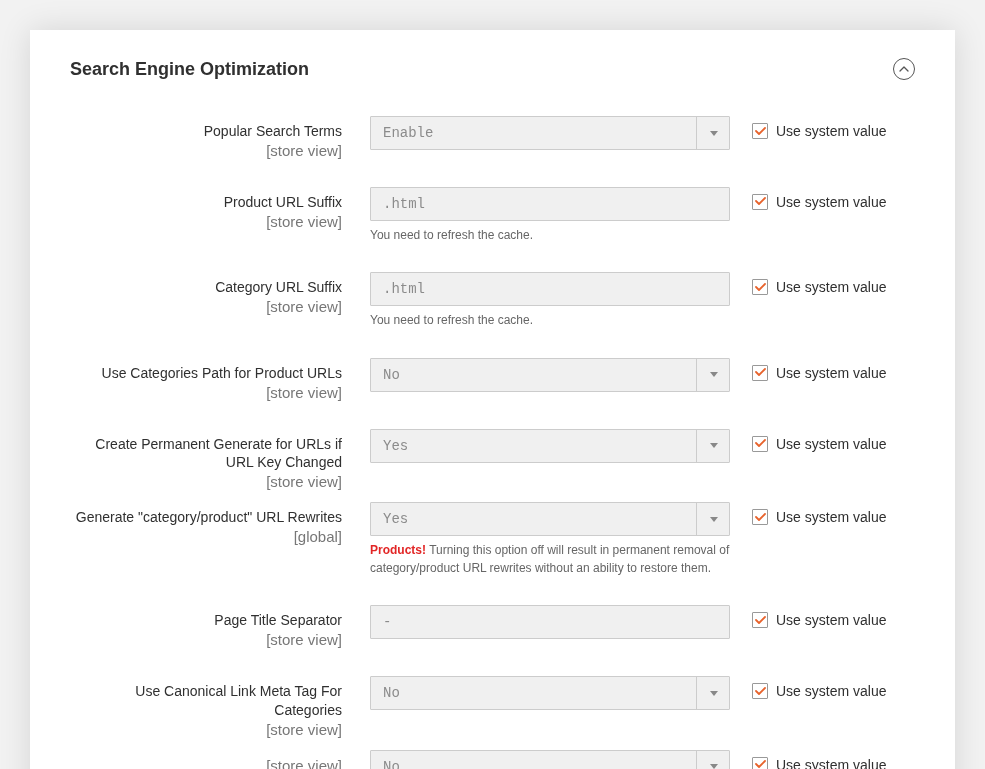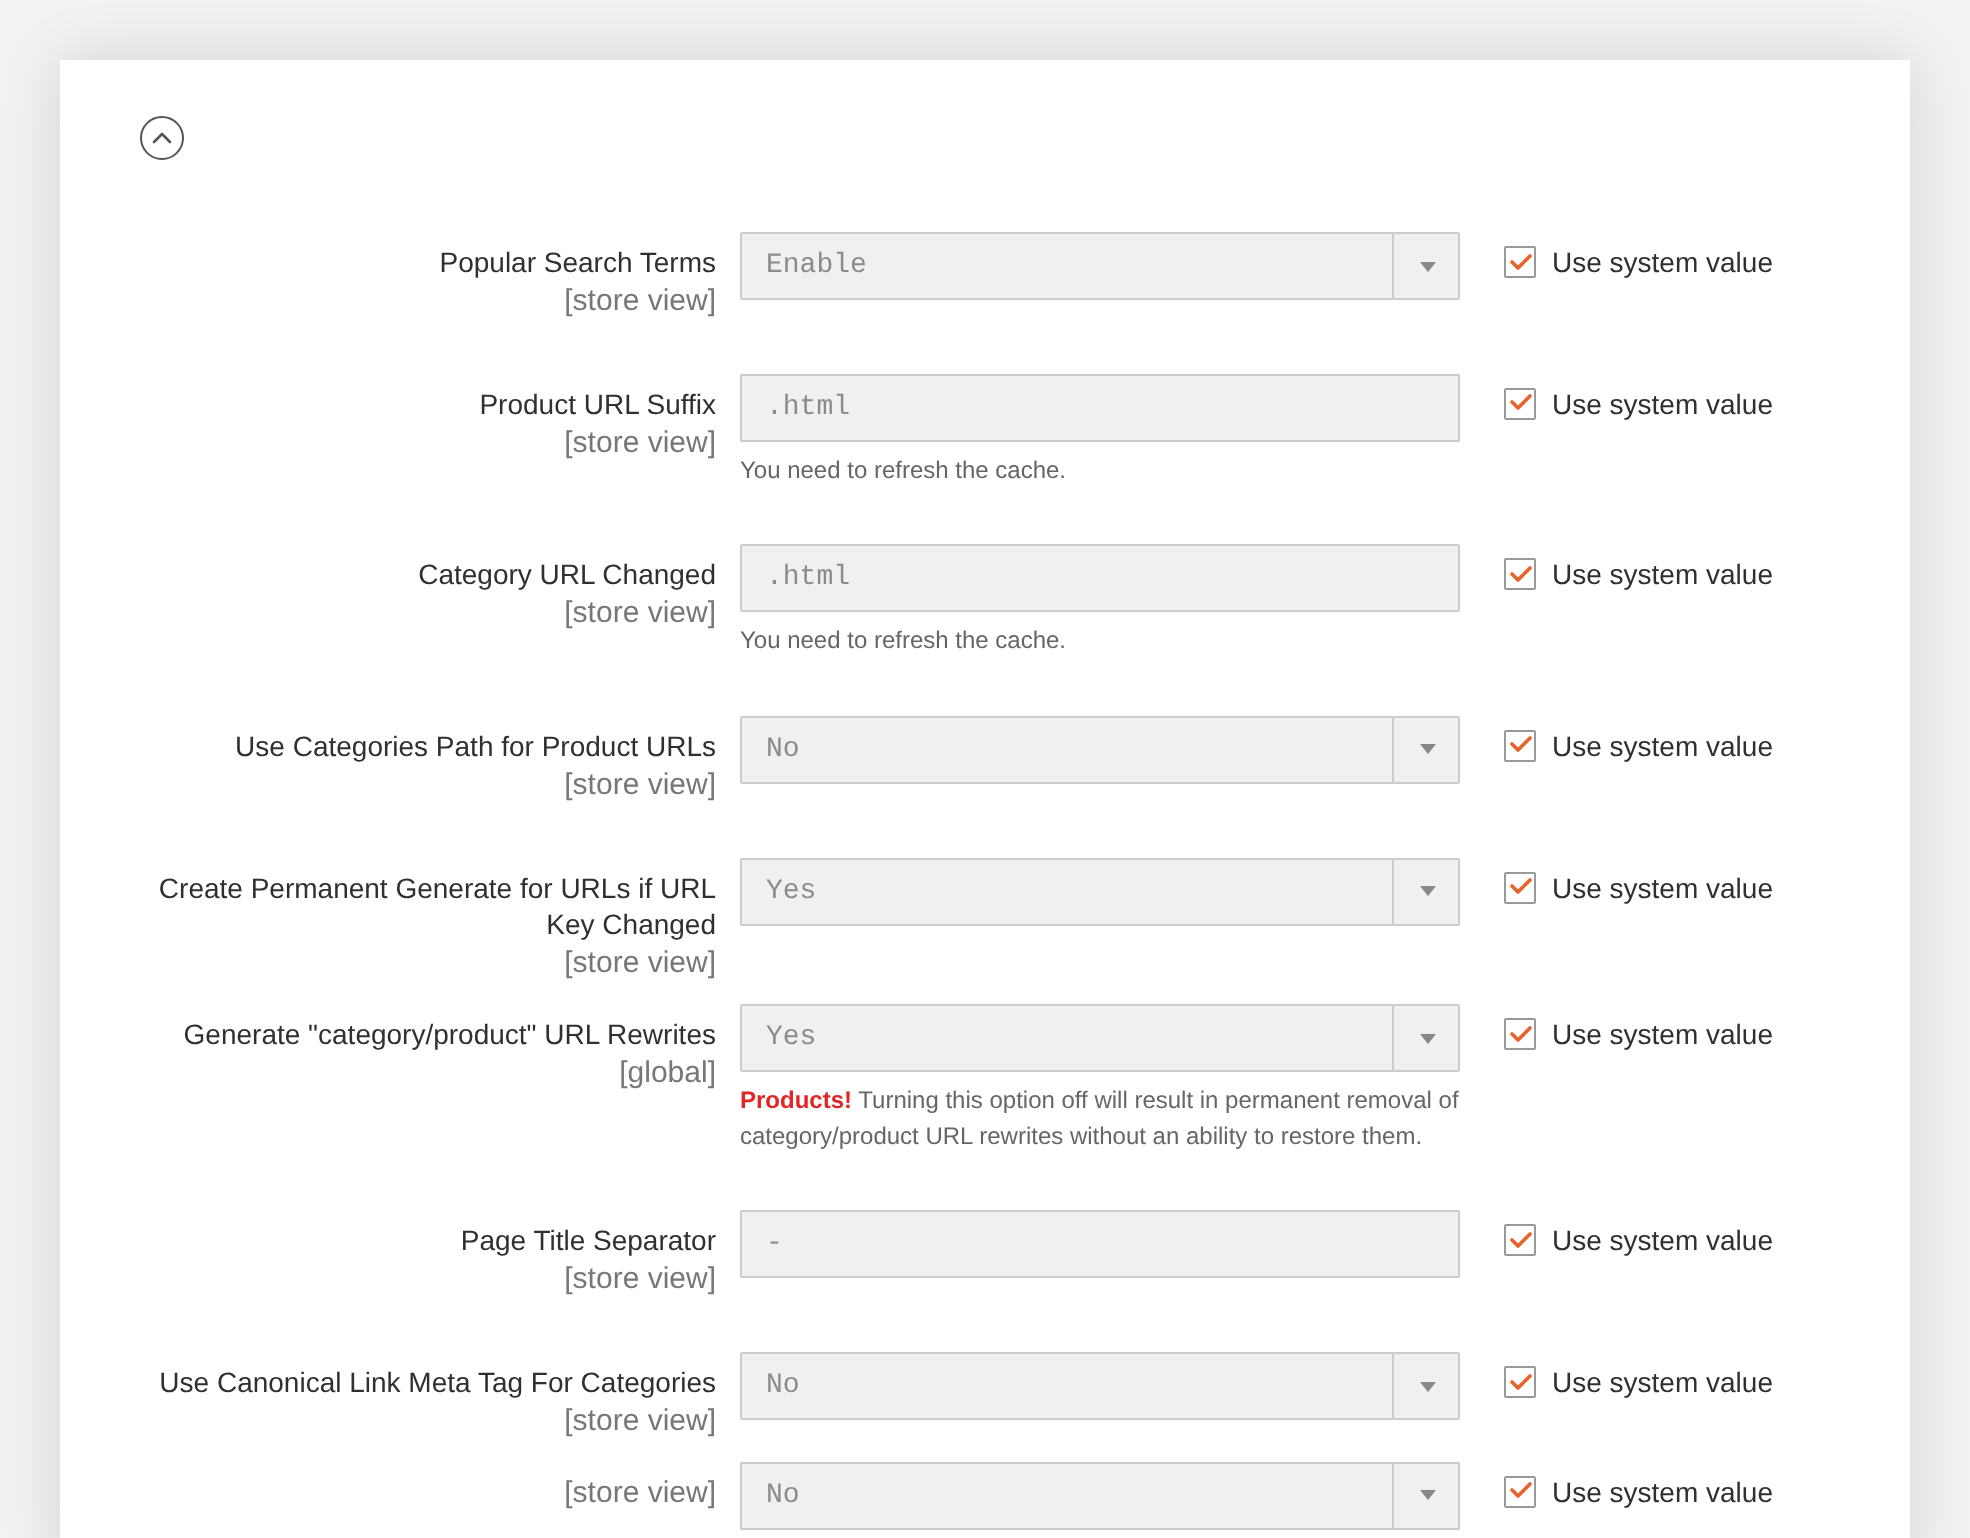--- a/index.html
+++ b/index.html
@@ -132,6 +132,7 @@
 
 <div class="panel">
   <div class="panel-header">
+    <div class="panel-title">Search Engine Optimization</div>
     <div class="collapse-btn">
       <svg width="10" height="6" viewBox="0 0 10 6">
           <path d="M1 5 L5 1 L9 5" stroke="#555" stroke-width="1.3" fill="none" stroke-linecap="round" stroke-linejoin="round"></path>

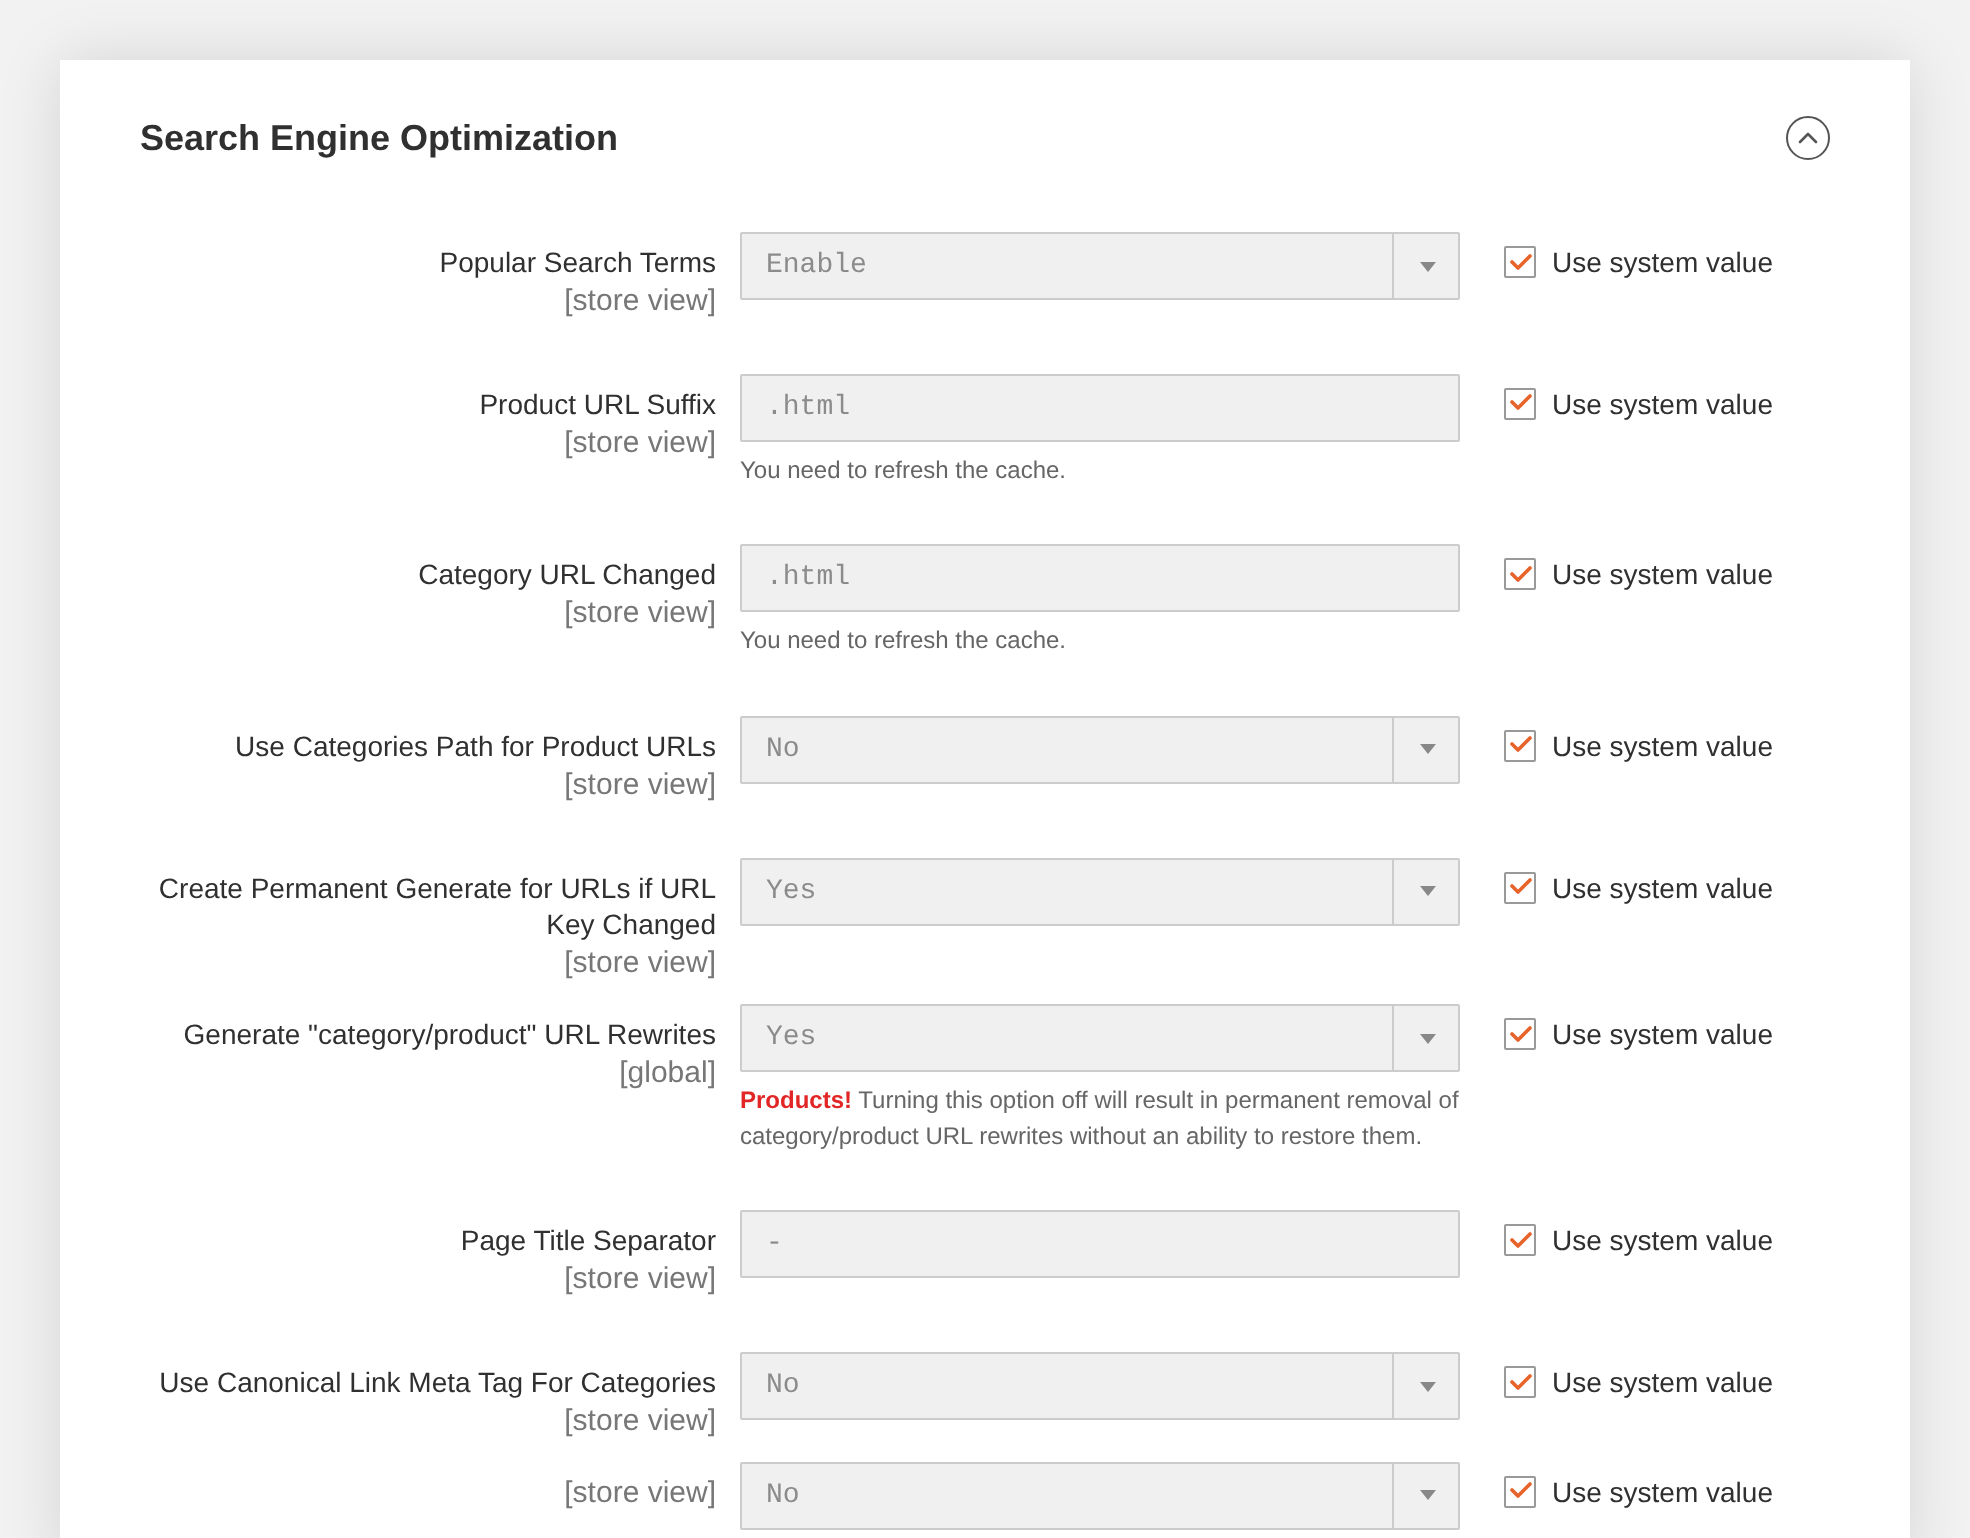--- a/index.html
+++ b/index.html
@@ -47,7 +47,7 @@
   .label-col {
     width: 300px;
     text-align: right;
-    padding-right: 12px;
+    padding-right: 28px;
     padding-top: 6px;
   }
   .label-main {

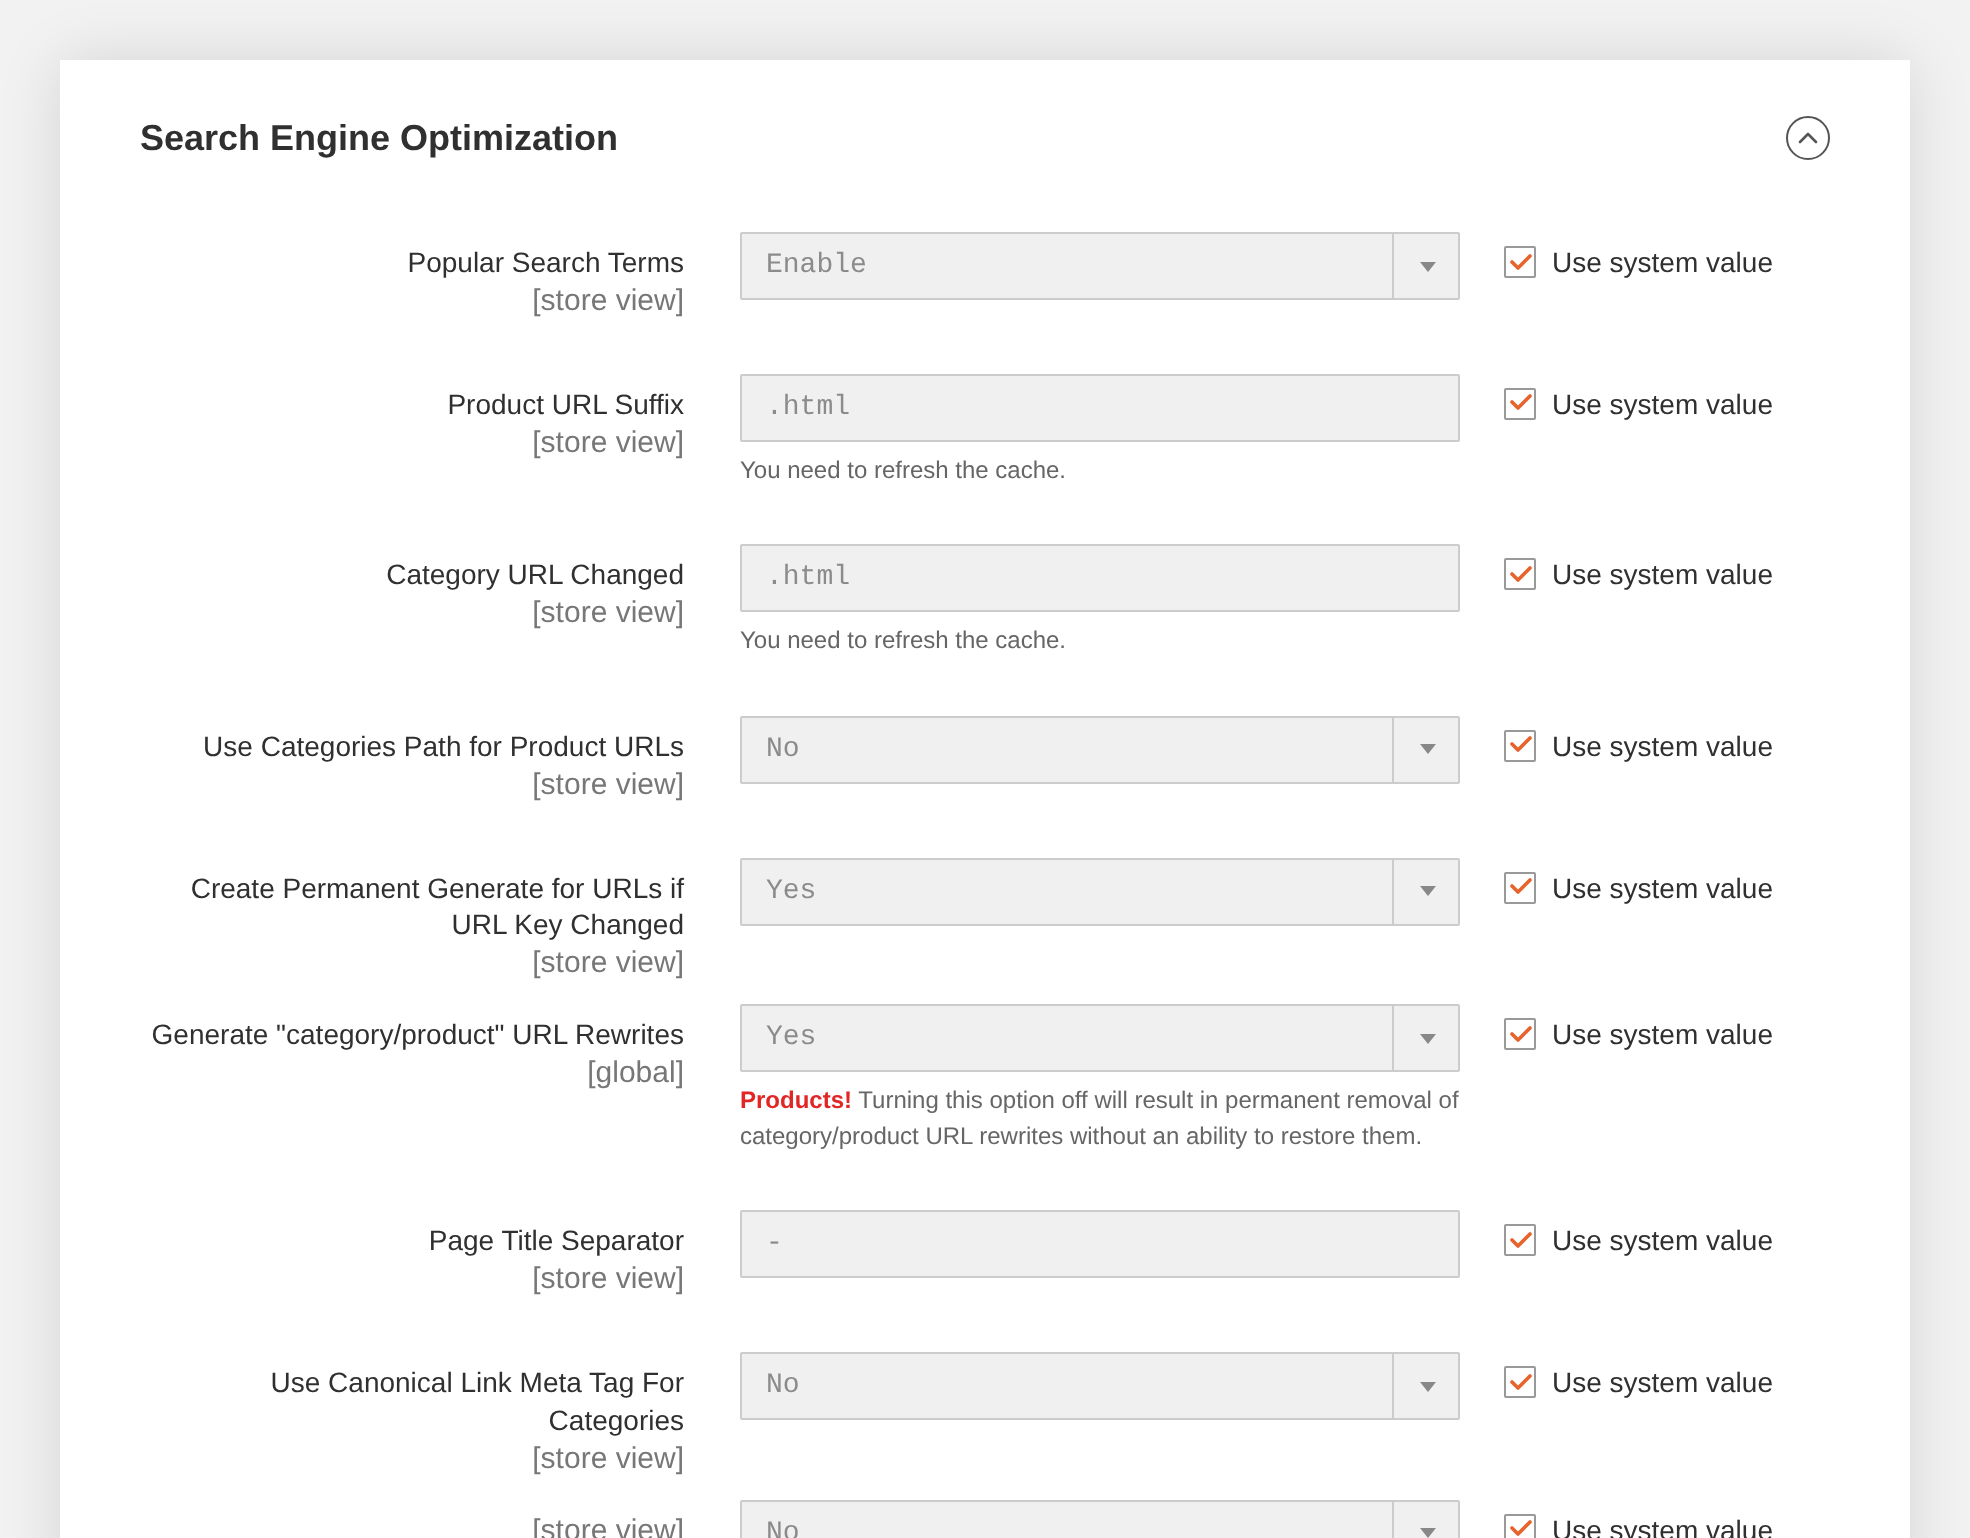--- a/index.html
+++ b/index.html
@@ -193,7 +193,7 @@
   <div class="field-block">
     <div class="row">
       <div class="label-col">
-        <div class="label-main">Category URL Changed</div>
+        <div class="label-main">Category URL Suffix</div>
         <div class="label-scope">[store view]</div>
       </div>
       <div class="control-col">

